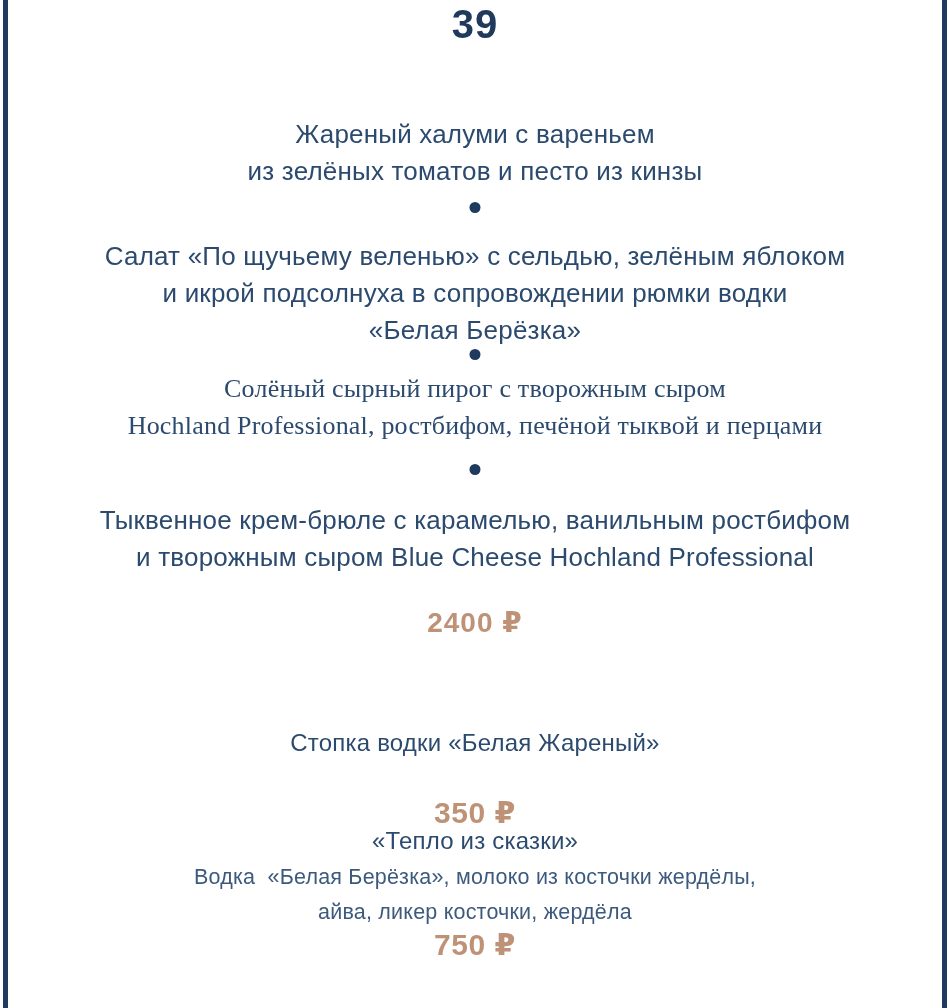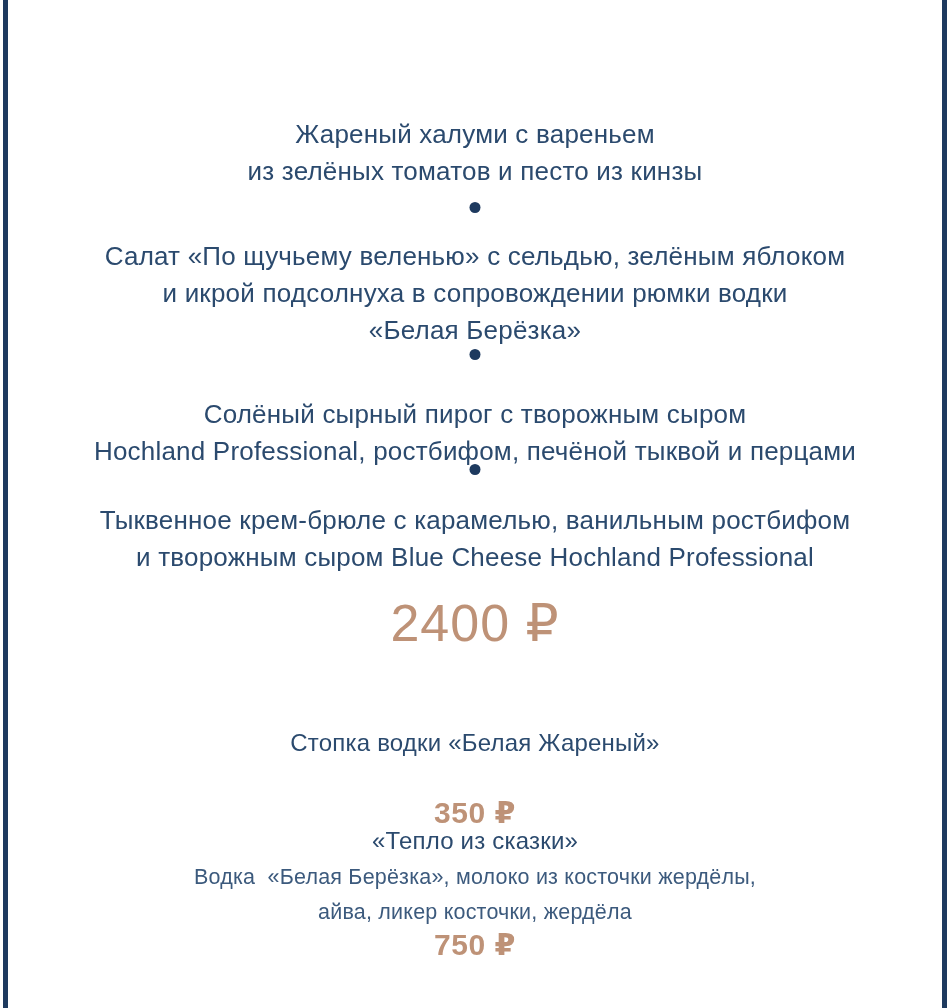--- a/index.html
+++ b/index.html
@@ -108,6 +108,7 @@
   <div class="border-line border-left"></div>
   <div class="border-line border-right"></div>
 
+  <div class="abs page-number">39</div>
 
   <div class="abs course c0">
     <span>Жареный халуми с вареньем</span>

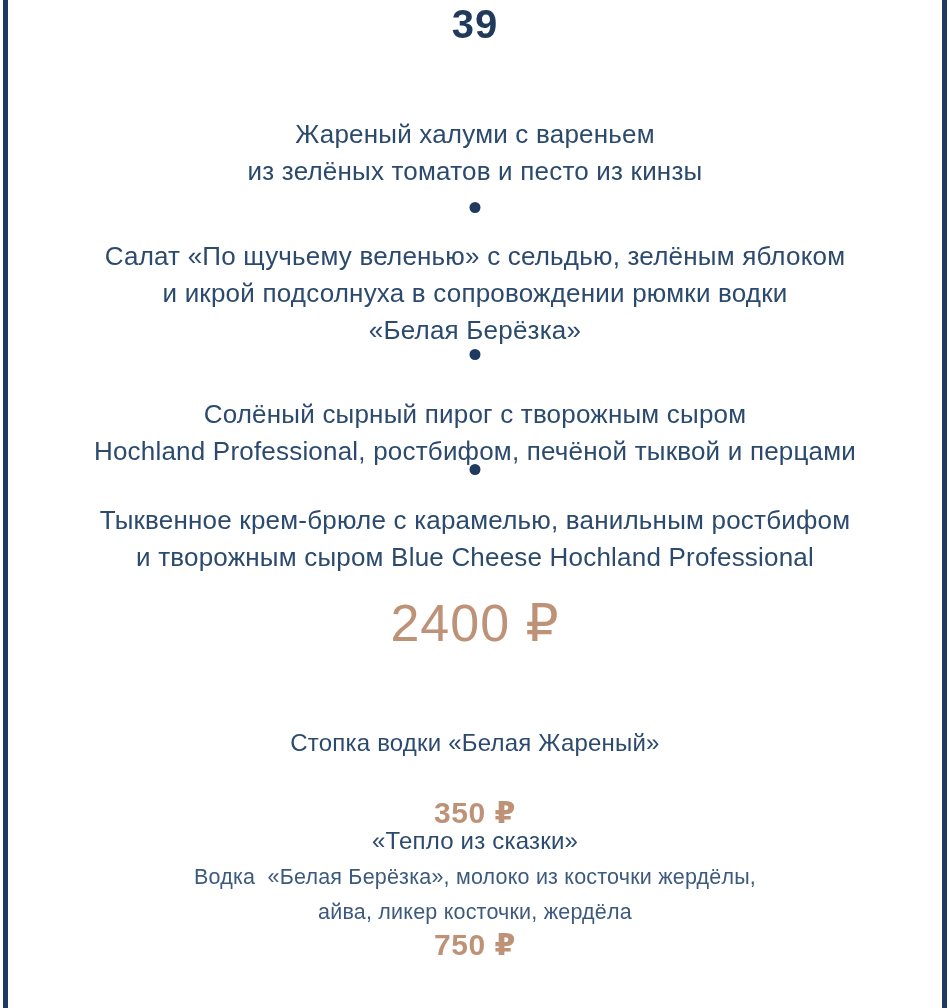--- a/index.html
+++ b/index.html
@@ -49,7 +49,7 @@
   .course span { display: block; }
   .c0 { top: 116px; }
   .c1 { top: 238px; }
-  .c2 { top: 396px; }
+  .c2 { top: 370px; font-family: Liberation Serif, serif; }
   .c3 { top: 502px; }
 
   .dot {

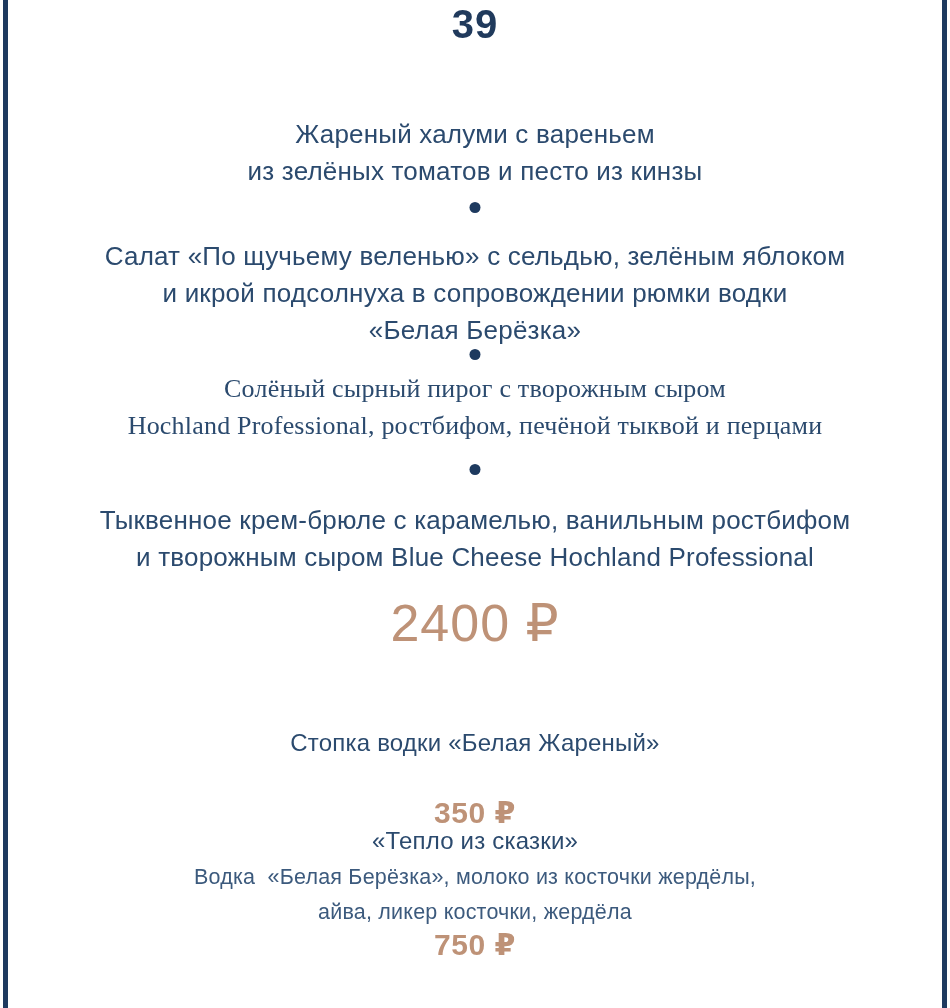--- a/index.html
+++ b/index.html
@@ -67,9 +67,9 @@
 
   .price-set {
     top: 598px;
-    font-size: 52px;
+    font-size: 28px;
     line-height: 50px;
-    font-weight: 400;
+    font-weight: 700;
     color: #be9277;
     letter-spacing: 1px;
   }

